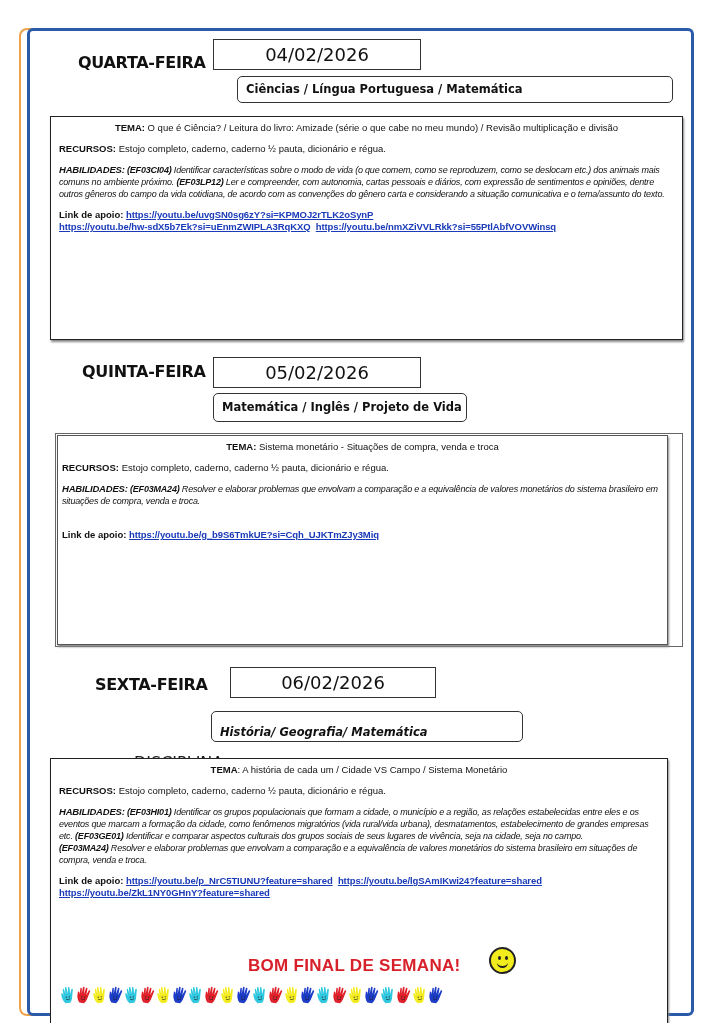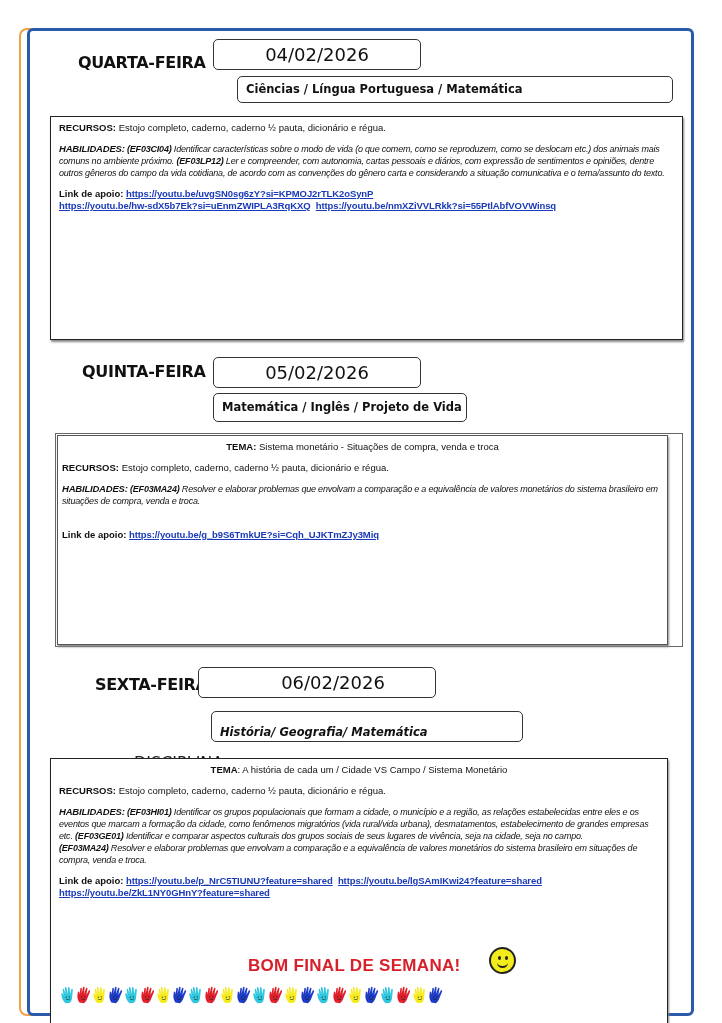--- a/index.html
+++ b/index.html
@@ -9,7 +9,7 @@
   .frame-blue { position: absolute; left: 27px; top: 28px; width: 661px; height: 982px; border: 3px solid #2b5aa8; border-radius: 6px; }
 
   .day-title { position: absolute; font-family: "DejaVu Sans", sans-serif; font-weight: bold; font-size: 16px; color: #111; letter-spacing: -0.3px; }
-  .date-box { position: absolute; height: 29px; border: 1.5px solid #333; border-radius: 5px; background: #fff; font-family: "DejaVu Sans", sans-serif; font-size: 18px; text-align: center; line-height: 29px; color: #111; }
+  .date-box { position: absolute; height: 29px; border: 1.5px solid #333; border-radius: 0; background: #fff; font-family: "DejaVu Sans", sans-serif; font-size: 18px; text-align: center; line-height: 29px; color: #111; }
   .disc-label { position: absolute; font-family: "DejaVu Sans", sans-serif; font-size: 16px; color: #222; margin-top: 36px; }
   .disc-box { position: absolute; border: 1.5px solid #333; border-radius: 5px; background: #fff; font-family: "DejaVu Sans", sans-serif; font-weight: bold; font-size: 11.5px; padding-left: 8px; box-sizing: border-box; color: #111; }
 

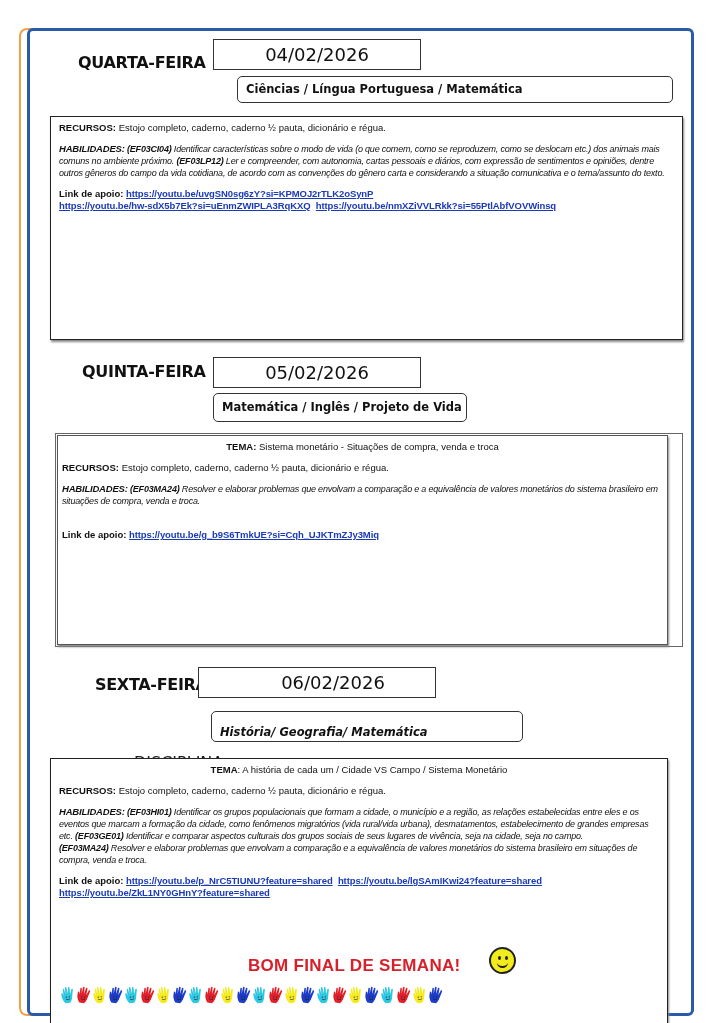--- a/index.html
+++ b/index.html
@@ -46,6 +46,10 @@
   <div class="disc-box" style="left:213px; top:76px; width:436px; height:27px; line-height:25px;margin-left:24px;">Ciências /  Língua Portuguesa / Matemática</div>
 
   <div class="content-box" style="left:50px; top:116px; width:633px; height:224px; padding:5px 8px;">
+    <div class="tema">
+      <span class="lbl">TEMA:</span>
+      <span>O que é Ciência? / Leitura do livro: Amizade (série o que cabe no meu mundo) / Revisão multiplicação e divisão</span>
+    </div>
     <div class="row">
       <span class="lbl">RECURSOS:</span>
       <span>Estojo completo, caderno, caderno ½ pauta, dicionário e régua.</span>

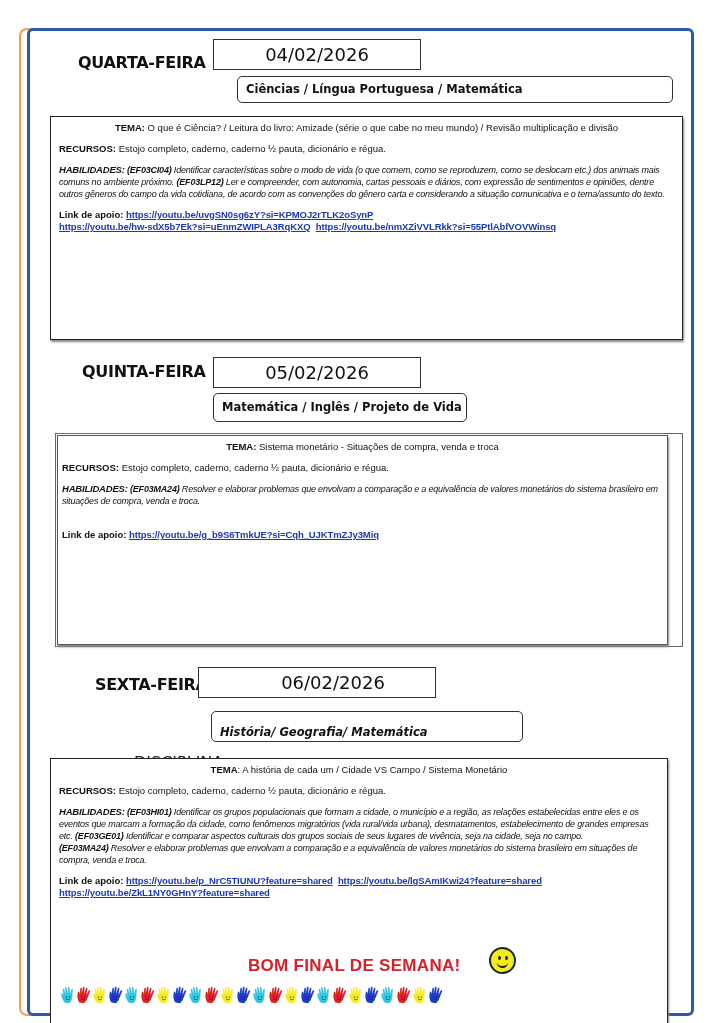--- a/index.html
+++ b/index.html
@@ -100,7 +100,7 @@
 
 <div>
   <div class="day-title" style="left:95px; top:675px;">SEXTA-FEIRA</div>
-  <div class="date-box" style="left:198px; top:667px; width:204px;padding-left:32px;">06/02/2026</div>
+  <div class="date-box" style="left:230px; top:667px; width:204px;">06/02/2026</div>
   <div class="disc-label" style="left:134px; top:717px;">DISCIPLINA:</div>
   <div class="disc-box" style="left:211px; top:711px; width:312px; height:31px; line-height:40px;font-style:italic;">História/ Geografia/ Matemática</div>
 

